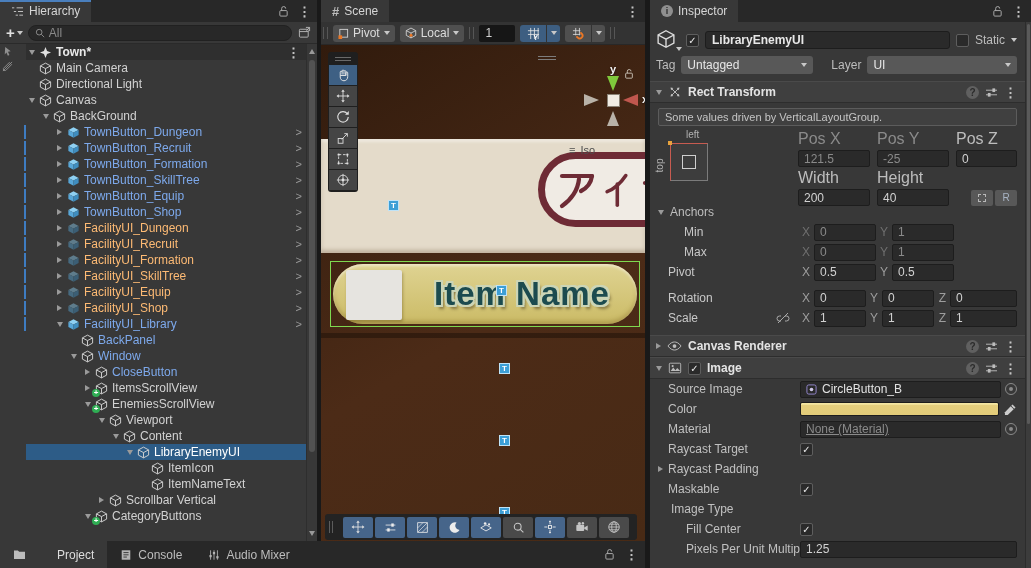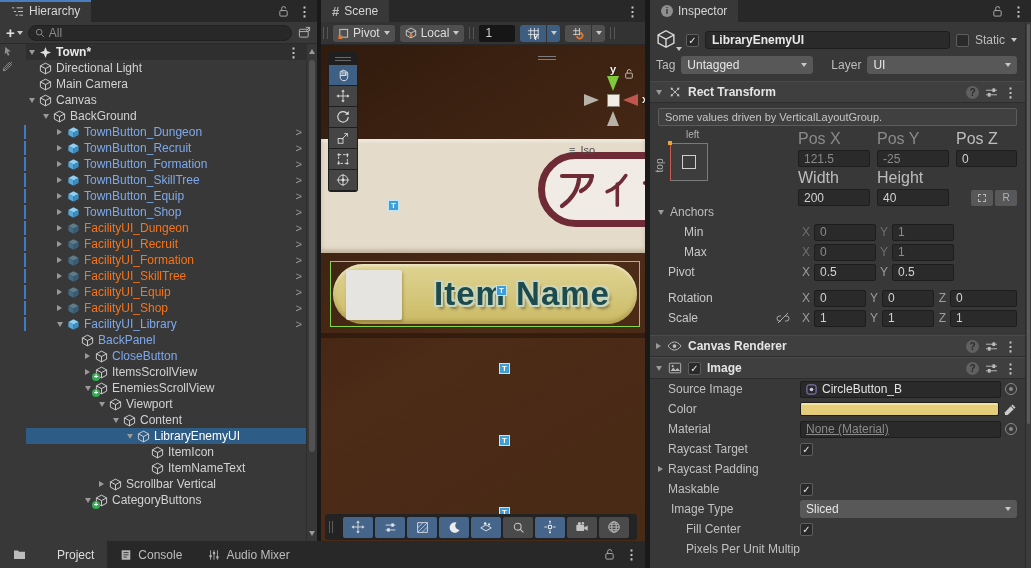--- a/index.html
+++ b/index.html
@@ -206,7 +206,7 @@
               <path d="M8 1.4 14.3 4.8v6.4L8 14.6 1.7 11.2V4.8Z M1.7 4.8 8 8.1l6.3-3.3 M8 8.1v6.5" fill="none" stroke="#cfcfcf" stroke-width="1.2"></path>
             </svg>
           </span>
-          <span class="tlabel normal">Directional Light</span>
+          <span class="tlabel normal">Main Camera</span>
         </div>
         <div class="trow">
           <span class="gutter"></span>
@@ -217,7 +217,7 @@
               <path d="M8 1.4 14.3 4.8v6.4L8 14.6 1.7 11.2V4.8Z M1.7 4.8 8 8.1l6.3-3.3 M8 8.1v6.5" fill="none" stroke="#cfcfcf" stroke-width="1.2"></path>
             </svg>
           </span>
-          <span class="tlabel normal">Main Camera</span>
+          <span class="tlabel normal">Directional Light</span>
         </div>
         <div class="trow">
           <span class="gutter"></span>

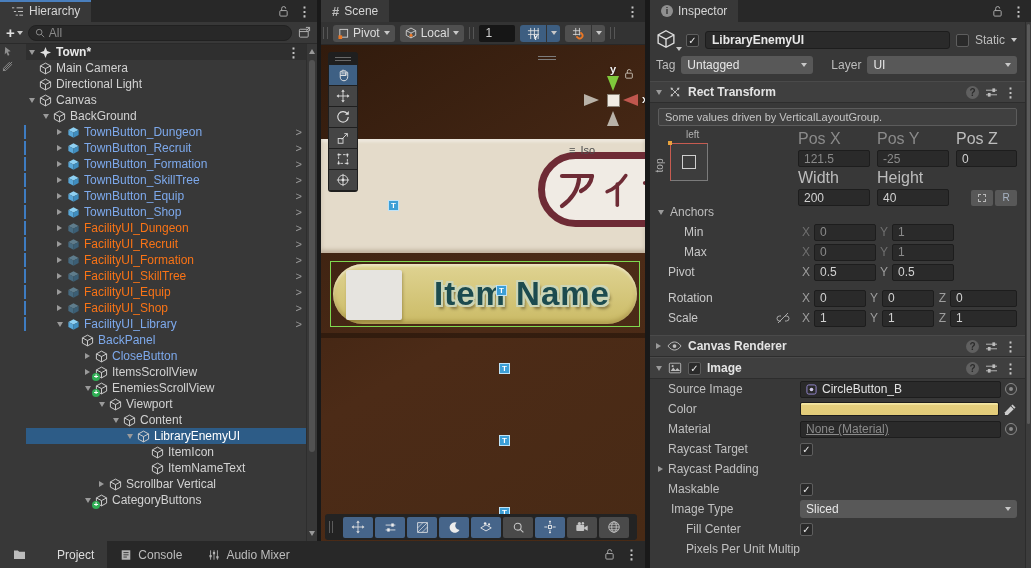--- a/index.html
+++ b/index.html
@@ -46,7 +46,7 @@
   .tlabel{margin-left:3px;white-space:nowrap;}
   .tlabel.normal{color:#d2d2d2;}
   .tlabel.prefab{color:#7da9ec;}
-  .tlabel.prefab-dim{color:#f97316;}
+  .tlabel.prefab-dim{color:#fdba74;}
   .trow.sel .tlabel{color:#ffffff;}
   .chev{margin-left:auto;margin-right:4px;color:#9a9a9a;font-size:11px;}
   .vscroll{position:absolute;right:0;top:44px;bottom:0;width:11px;background:#383838;border-left:1px solid #2e2e2e;}

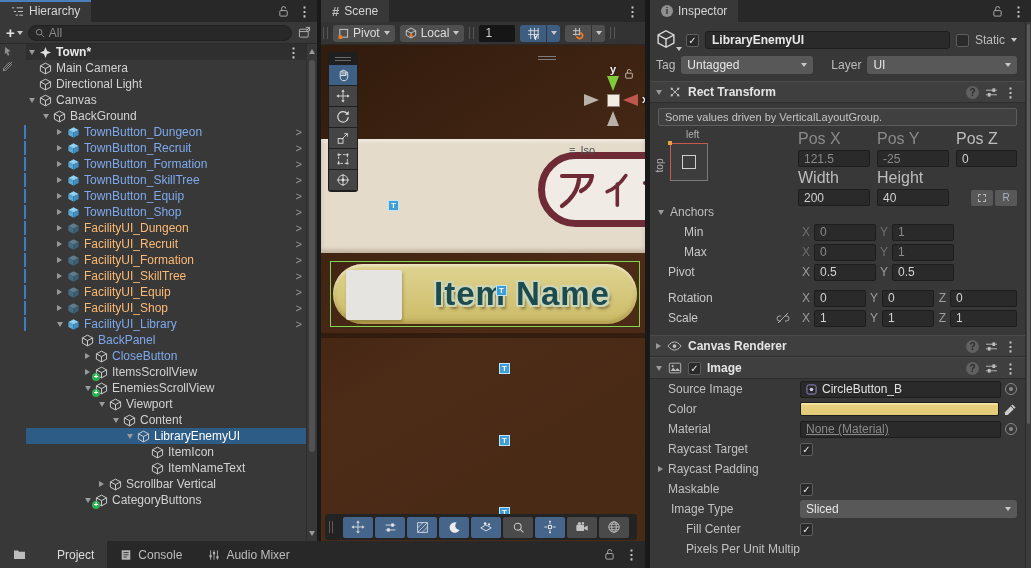--- a/index.html
+++ b/index.html
@@ -504,6 +504,19 @@
         </div>
         <div class="trow">
           <span class="gutter"></span>
+          <span style="width:42px;flex:none;"></span>
+          <span class="arrslot">
+            <span class="tri-d"></span>
+          </span>
+          <span class="ticon">
+            <svg class="ic13" viewBox="0 0 16 16">
+              <path d="M8 1.4 14.3 4.8v6.4L8 14.6 1.7 11.2V4.8Z M1.7 4.8 8 8.1l6.3-3.3 M8 8.1v6.5" fill="none" stroke="#cfcfcf" stroke-width="1.2"></path>
+            </svg>
+          </span>
+          <span class="tlabel prefab">Window</span>
+        </div>
+        <div class="trow">
+          <span class="gutter"></span>
           <span style="width:56px;flex:none;"></span>
           <span class="arrslot">
             <span class="tri-r"></span>

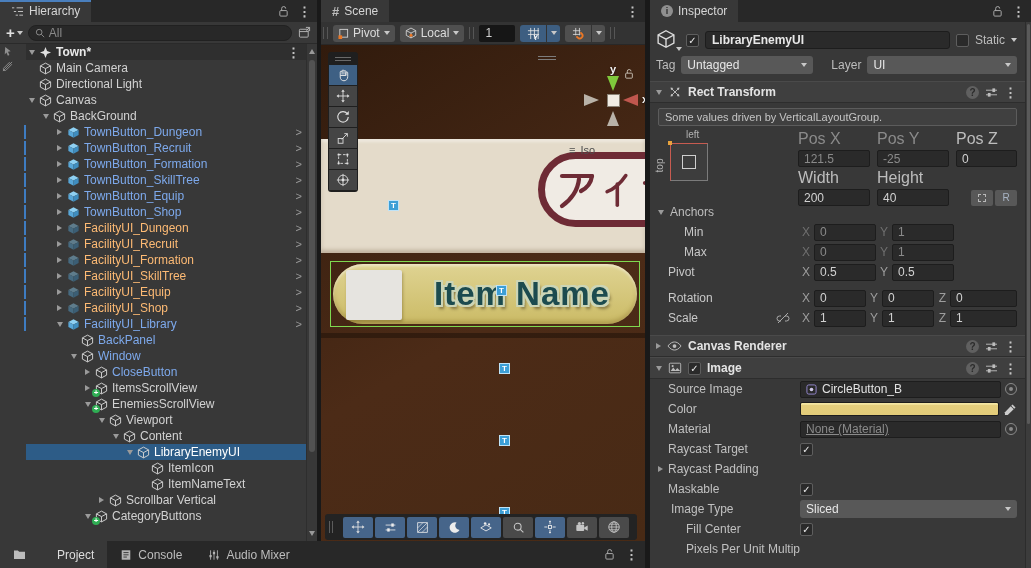--- a/index.html
+++ b/index.html
@@ -1138,10 +1138,6 @@
       </div>
       <div class="irow">
         <span class="ilabel" style="padding-left:3px;">Image Type</span>
-        <span class="dd" style="flex:1;">
-            <i>Sliced</i>
-            <span class="caret-dn"></span>
-          </span>
       </div>
       <div class="irow">
         <span class="ilabel" style="padding-left:18px;">Fill Center</span>

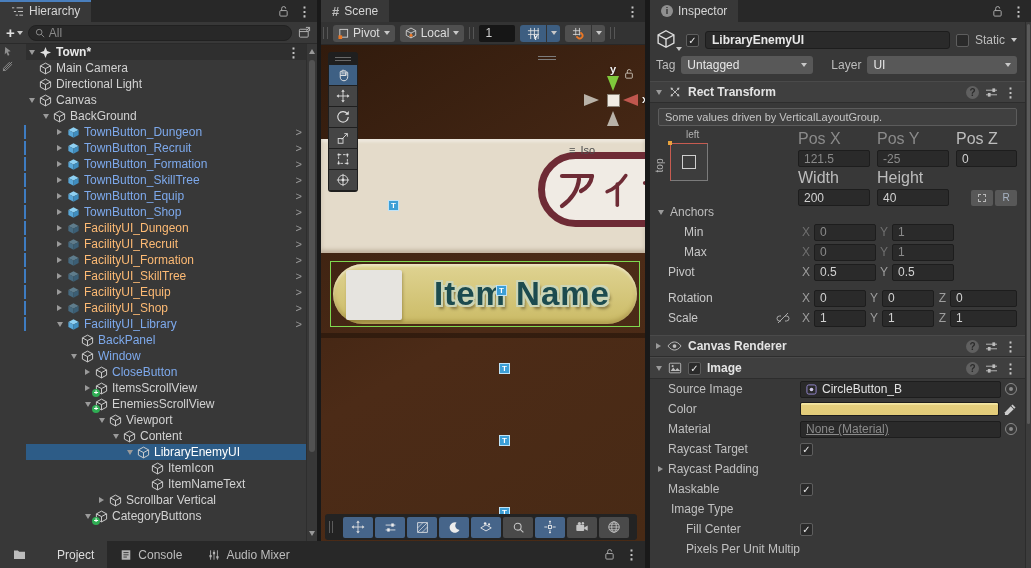--- a/index.html
+++ b/index.html
@@ -1145,6 +1145,7 @@
       </div>
       <div class="irow">
         <span class="ilabel" style="padding-left:18px;">Pixels Per Unit Multip</span>
+        <span class="f" style="flex:1;">1.25</span>
       </div>
     </div>
     <div class="ins-scroll">

